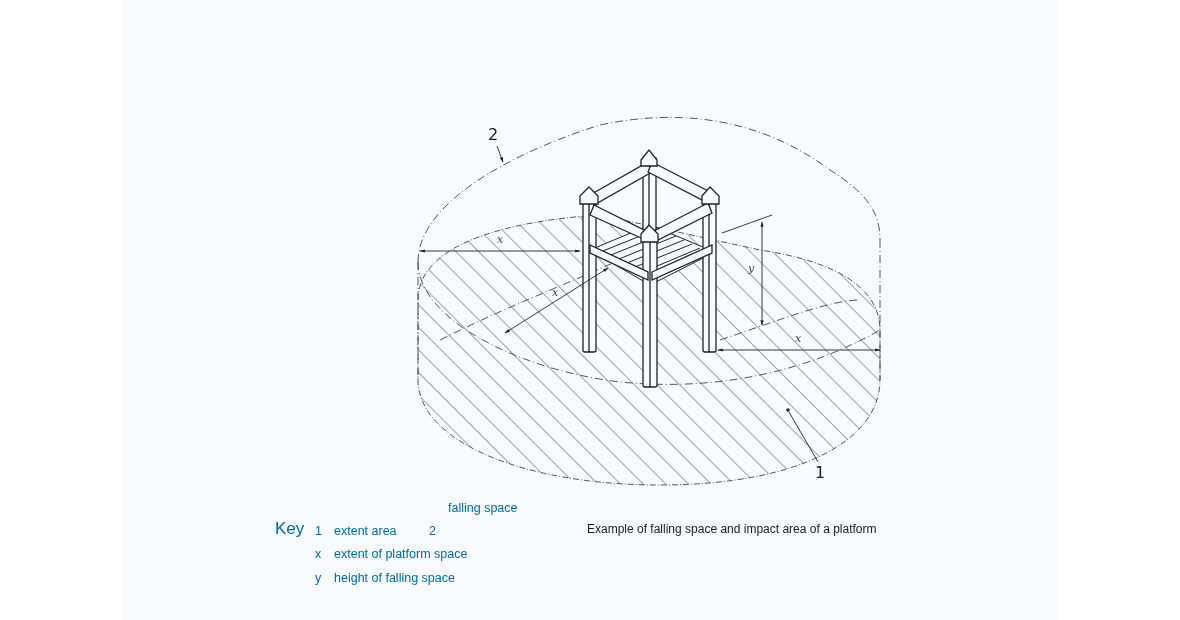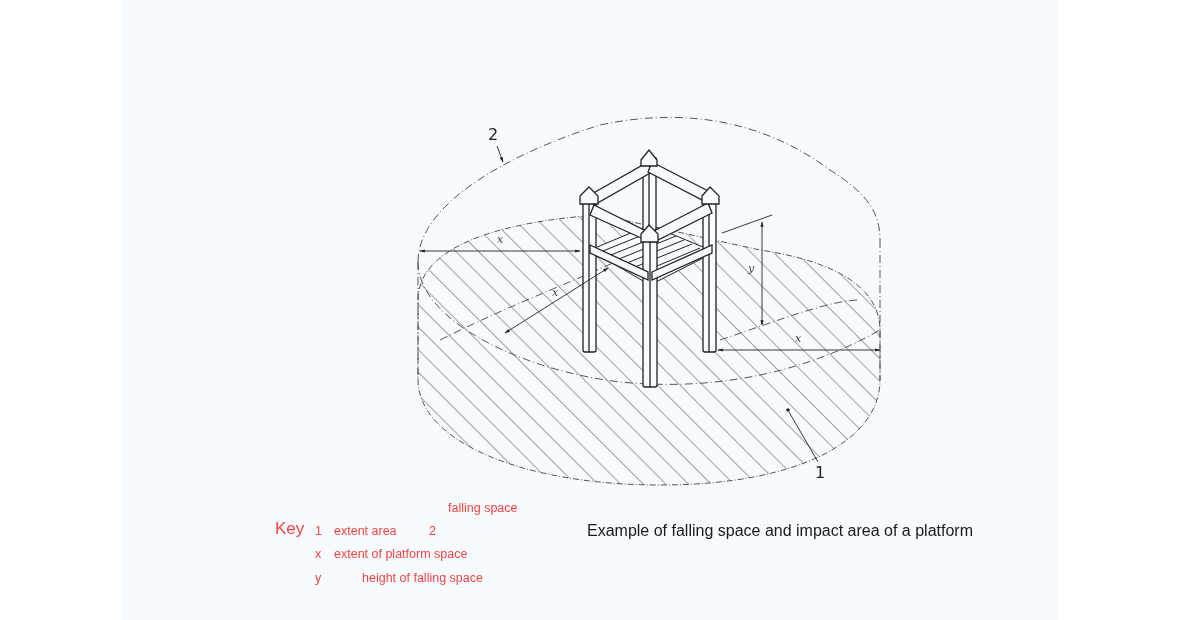--- a/index.html
+++ b/index.html
@@ -7,7 +7,7 @@
          font-family:"DejaVu Sans", sans-serif; }
   .panel { position:absolute; left:122px; top:0; width:935px; height:620px; background:#f7fbfd; }
   svg.drawing { position:absolute; left:0; top:0; }
-  .key { position:absolute; font-family:"Liberation Sans", sans-serif; color:#ef4444; font-size:12.5px; }
+  .key { position:absolute; font-family:"Liberation Sans", sans-serif; color:#0369a1; font-size:12.5px; }
   .key-title { left:275px; top:519px; font-size:17px; }
   .k { position:absolute; white-space:nowrap; }
   .caption { position:absolute; left:587px; top:522px; font-family:"Liberation Sans", sans-serif;

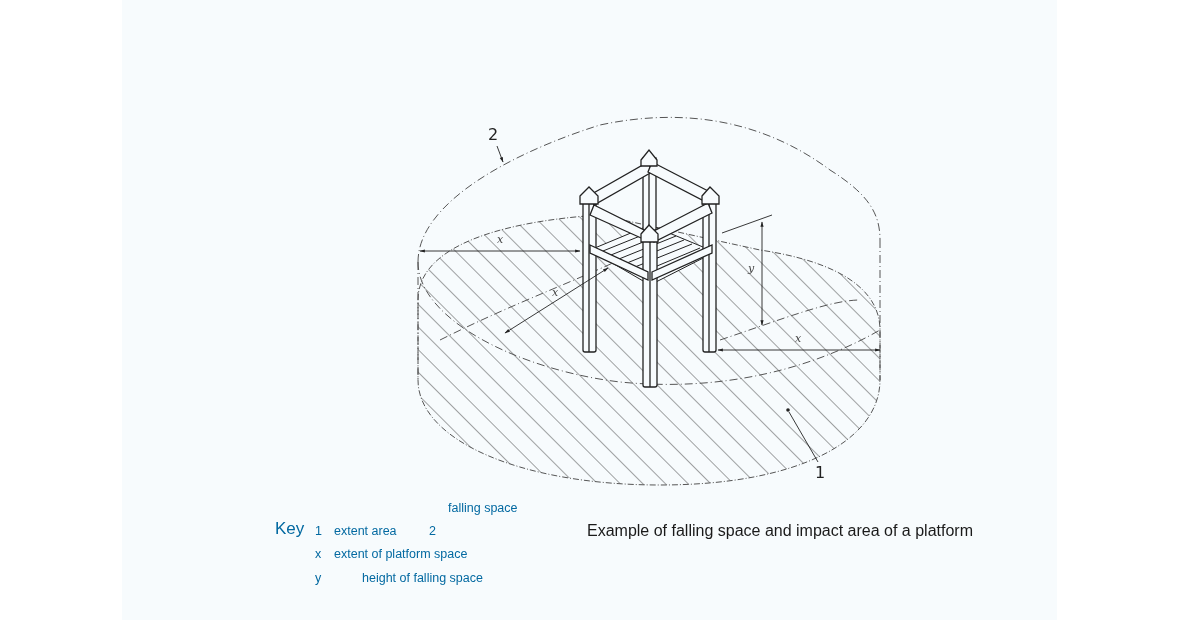--- a/index.html
+++ b/index.html
@@ -11,7 +11,7 @@
   .key-title { left:275px; top:519px; font-size:17px; }
   .k { position:absolute; white-space:nowrap; }
   .caption { position:absolute; left:587px; top:522px; font-family:"Liberation Sans", sans-serif;
-             font-size:16px; color:#1a1a1a; white-space:nowrap; }
+             font-size:12px; color:#1a1a1a; white-space:nowrap; }
   .lbl { font-family:"DejaVu Sans", sans-serif; font-size:16px; fill:#222; }
   .dimlbl { font-family:"DejaVu Serif", serif; font-style:italic; font-size:11px; fill:#444; }
 </style>

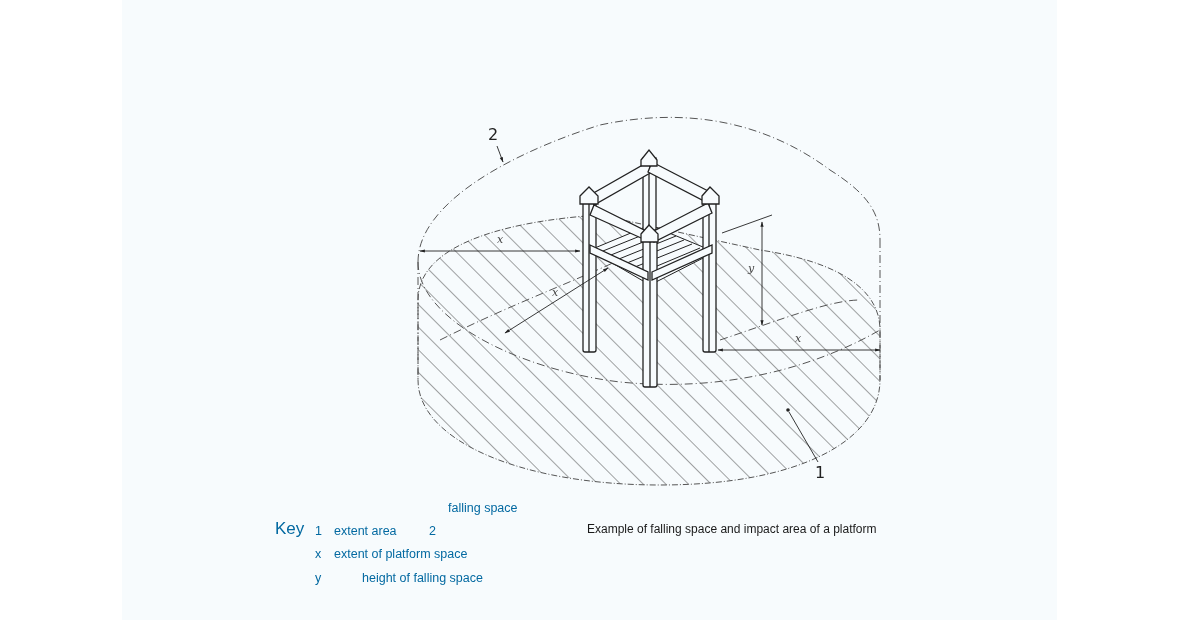--- a/index.html
+++ b/index.html
@@ -115,7 +115,7 @@
   <span class="k" style="left:315px;top:547px;">x</span>
   <span class="k" style="left:334px;top:547px;">extent of platform space</span>
   <span class="k" style="left:315px;top:571px;">y</span>
-  <span class="k" style="left:334px;top:571px;margin-left:28px;">height of falling space</span>
+  <span class="k" style="left:334px;top:571px;">height of falling space</span>
 </div>
 
 <div class="caption">Example of falling space and impact area of a platform</div>

